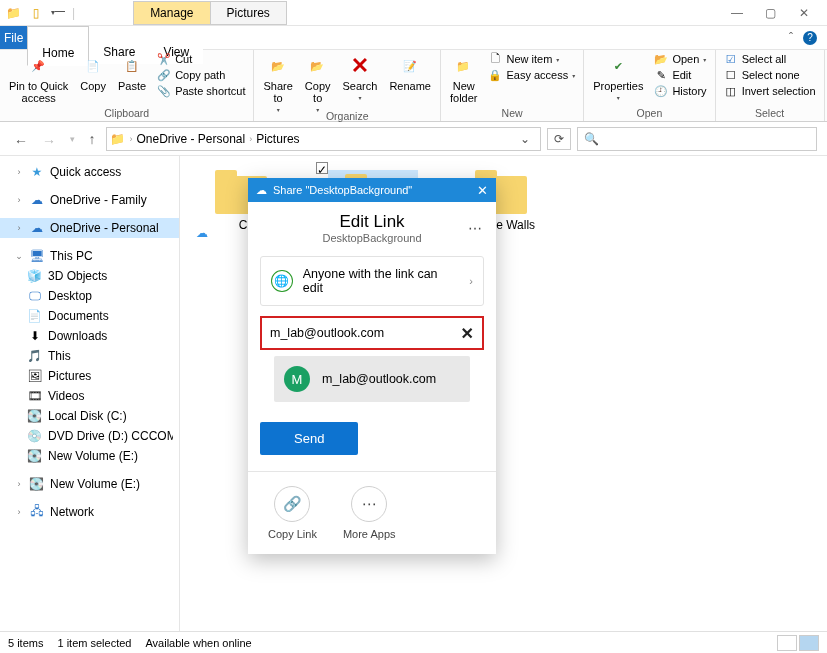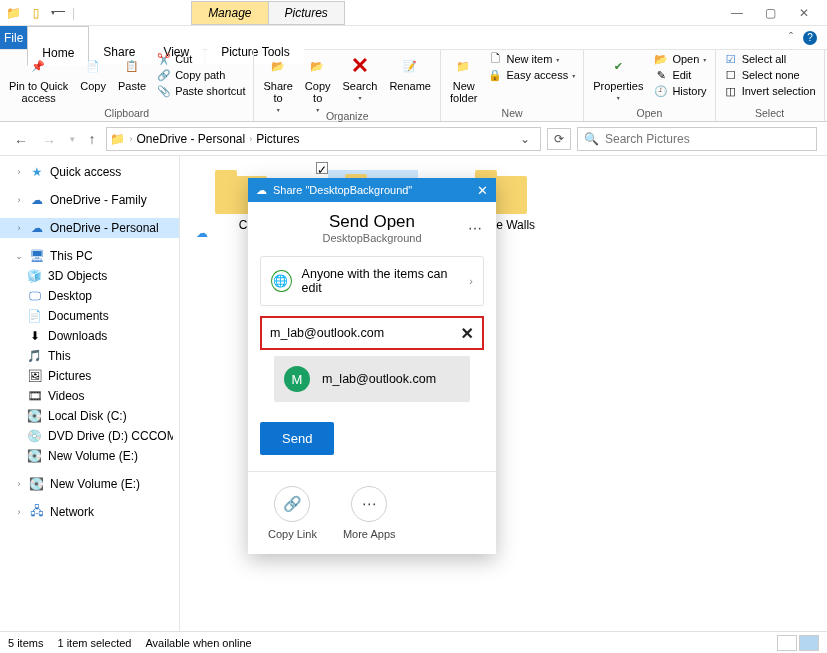--- a/index.html
+++ b/index.html
@@ -9,7 +9,7 @@
 .titlebar { height: 26px; display: flex; align-items: center; background: #fff; border-bottom: 1px solid #e5e5e5; }
 .titlebar .qat { display: flex; align-items: center; padding: 0 6px; gap: 6px; }
 .qat-icon { width: 16px; height: 16px; display: flex; align-items: center; justify-content: center; }
-.titlebar .tabs-area { display: flex; margin-left: 110px; font-style: italic; }
+.titlebar .tabs-area { display: flex; margin-left: 52px; }
 .title-tab { padding: 4px 16px; font-size: 12px; border: 1px solid #ccc; background: #fdf3c4; }
 .title-tab.manage { background: #fee599; }
 .title-tab.pictures { background: #f5f5f5; border-left: none; }

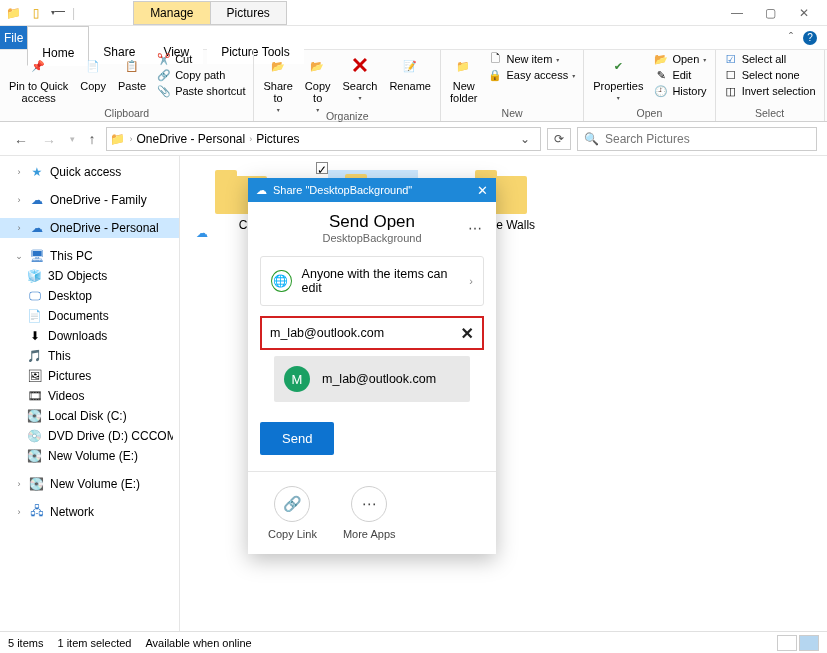--- a/index.html
+++ b/index.html
@@ -122,7 +122,6 @@
   <div class="rtab active">Home</div>
   <div class="rtab">Share</div>
   <div class="rtab">View</div>
-  <div class="rtab picture-tools">Picture Tools</div>
   <div class="ribbon-right">
     <span style="color:#666">ˆ</span>
     <span class="help-circle">?</span>

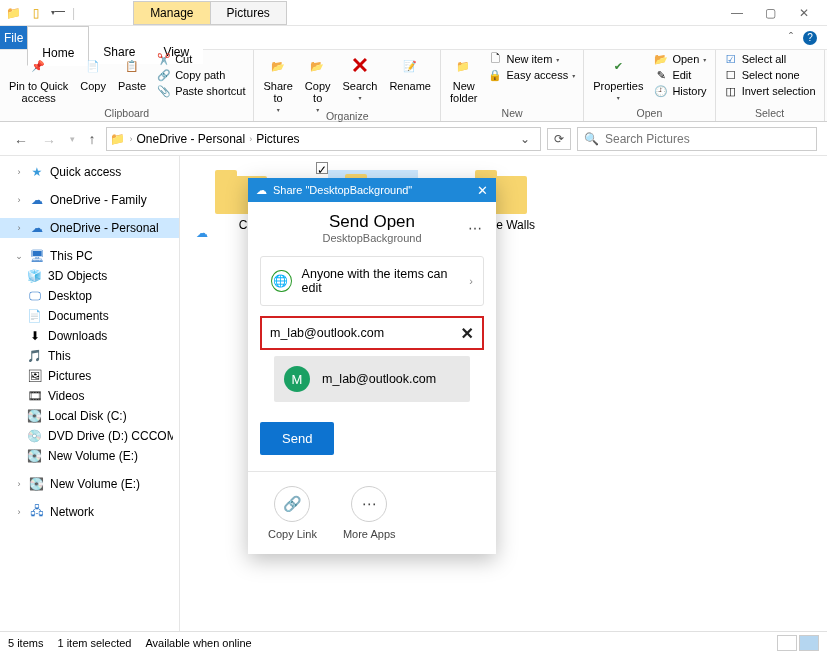--- a/index.html
+++ b/index.html
@@ -278,7 +278,6 @@
     </div>
   <div class="search-box">
     <span>🔍</span>
-    <input type="text" style="border: none; outline: none; flex: 1 1 0%; font-size: 12px; color: rgb(136, 136, 136);" placeholder="Search Pictures">
   </div>
 </div>
 

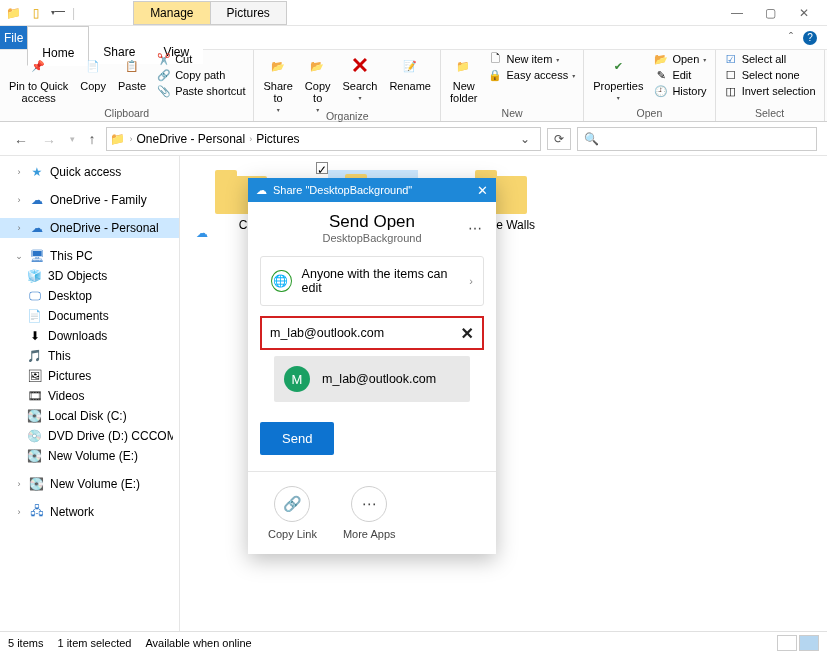--- a/index.html
+++ b/index.html
@@ -407,7 +407,7 @@
     <span class="dlg-close">✕</span>
   </div>
   <div class="dlg-head">
-    <h3>Send Open</h3>
+    <h3>Edit Link</h3>
     <div class="sub">DesktopBackground</div>
     <div class="dlg-more">⋯</div>
   </div>

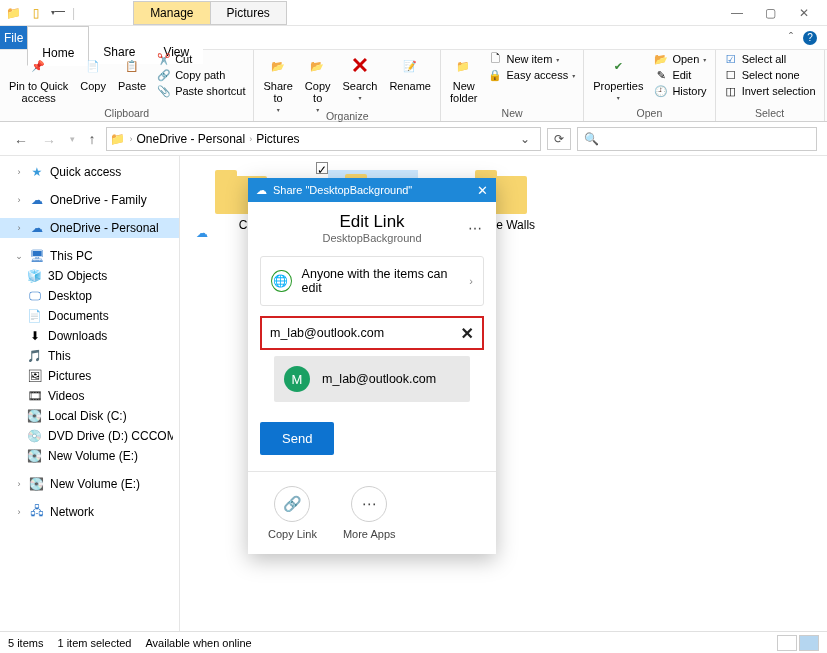--- a/index.html
+++ b/index.html
@@ -413,7 +413,7 @@
   </div>
   <div class="perm-row">
     <div class="perm-circle">🌐</div>
-    <span>Anyone with the items can edit</span>
+    <span>Anyone with the link can edit</span>
     <span class="chev">›</span>
   </div>
   <div class="email-input">

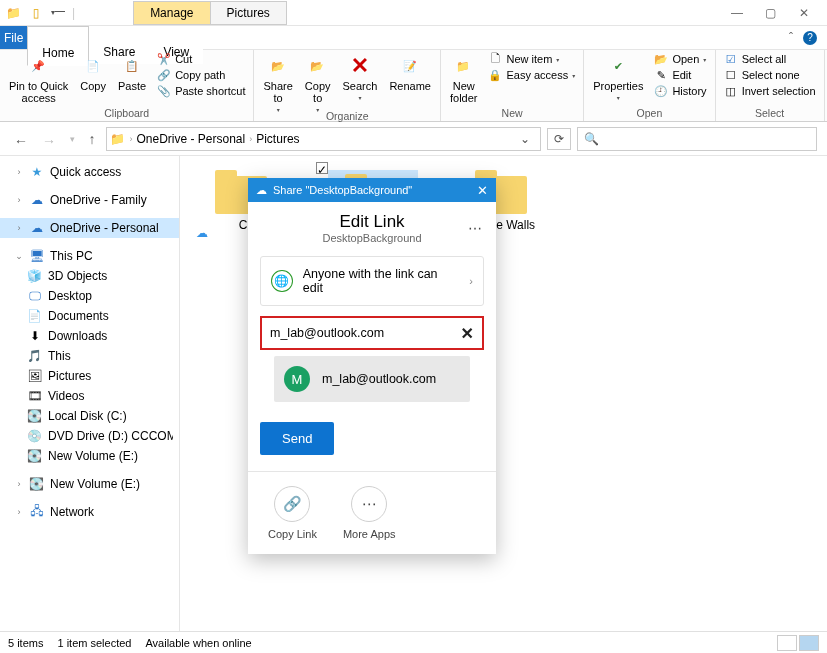--- a/index.html
+++ b/index.html
@@ -84,7 +84,7 @@
 .email-clear { font-size: 16px; color: #222; cursor: pointer; font-weight: bold; }
 .suggestion { margin: 6px 26px; background: #e8e8e8; padding: 10px; display: flex; align-items: center; gap: 12px; border-radius: 2px; cursor: pointer; font-size: 12.5px; }
 .avatar { width: 26px; height: 26px; border-radius: 50%; background: #1aa063; color: #fff; display: flex; align-items: center; justify-content: center; font-size: 13px; }
-.send-btn { margin: 14px 12px 8px; background: #0d73d0; color: #fff; border: none; padding: 9px 22px; font-size: 13px; border-radius: 2px; cursor: pointer; }
+.send-btn { margin: 14px 12px 8px; background: #0d73d0; color: #fff; border: none; padding: 9px 34px; font-size: 13px; border-radius: 2px; cursor: pointer; }
 .sep-line { height: 1px; background: #e5e5e5; margin: 8px 0; }
 .action-row { display: flex; gap: 26px; padding: 6px 20px 14px; }
 .action-item { display: flex; flex-direction: column; align-items: center; gap: 6px; font-size: 11px; color: #444; cursor: pointer; }

